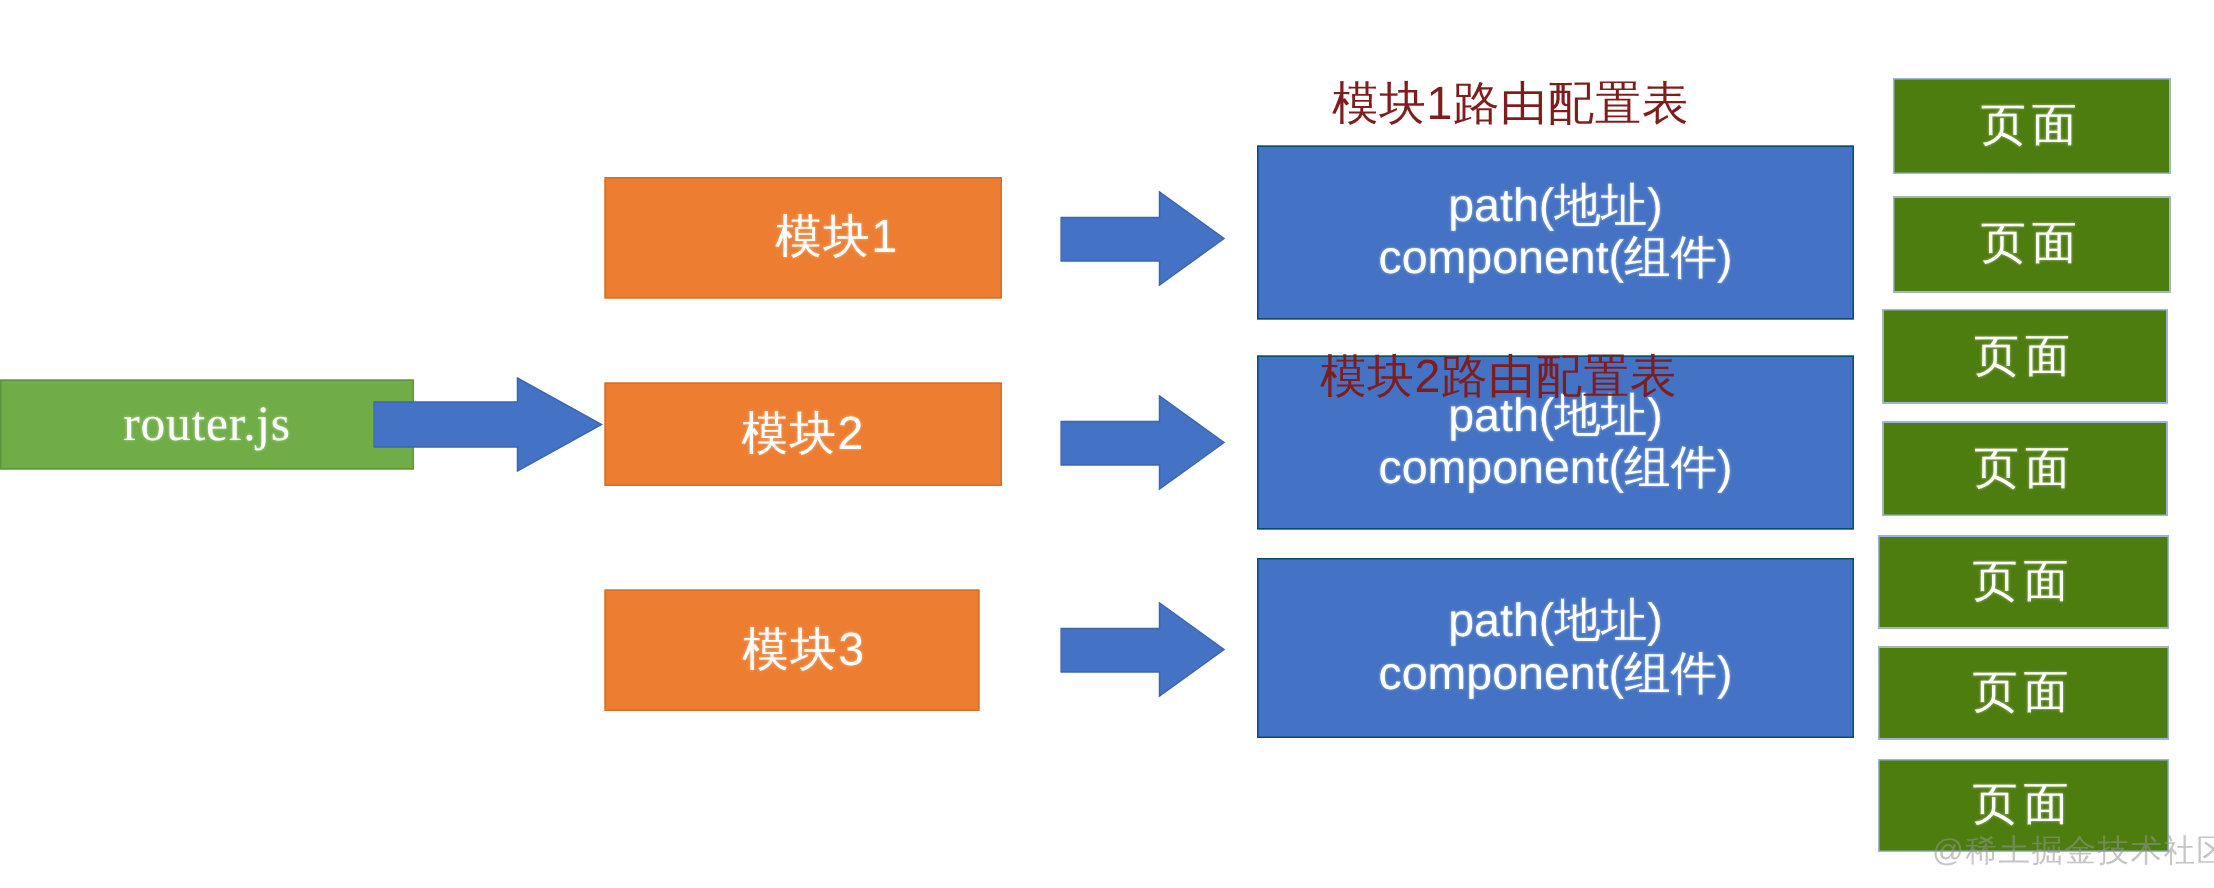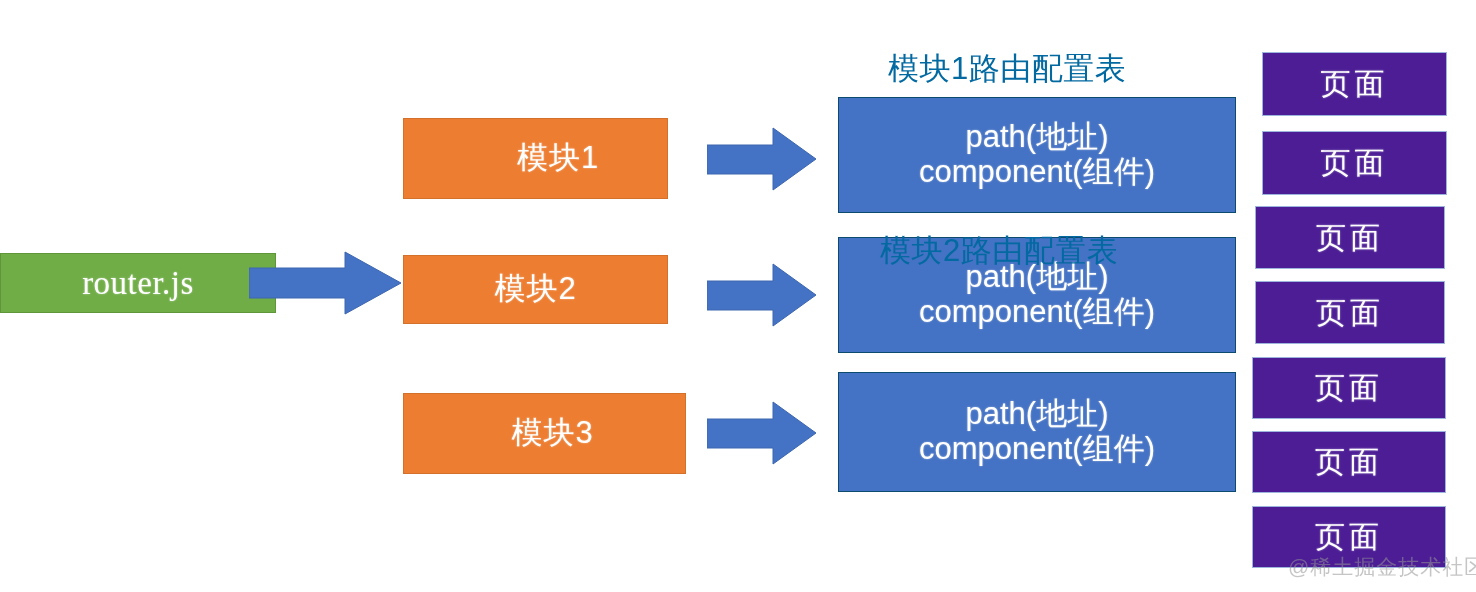--- a/index.html
+++ b/index.html
@@ -65,7 +65,7 @@
   
   .caption-red {
     position: absolute;
-    color: #0369a1;
+    color: #7f1d1d;
     font-size: 31px;
     font-weight: 400;
     letter-spacing: 0.5px;

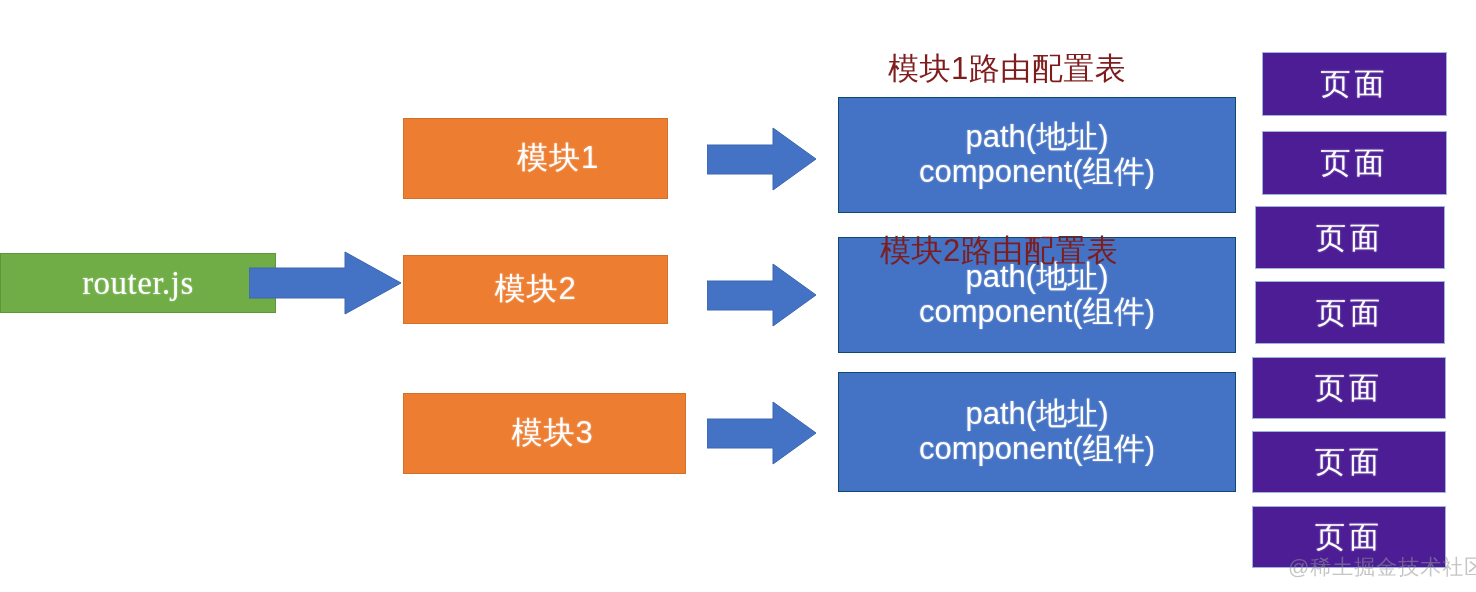--- a/index.html
+++ b/index.html
@@ -56,7 +56,7 @@
   }
 
   .box--page {
-    background: #4c1d95;
+    background: #4d7c0f;
     border: 1px solid #9db4dd;
     font-size: 30px;
     letter-spacing: 4px;

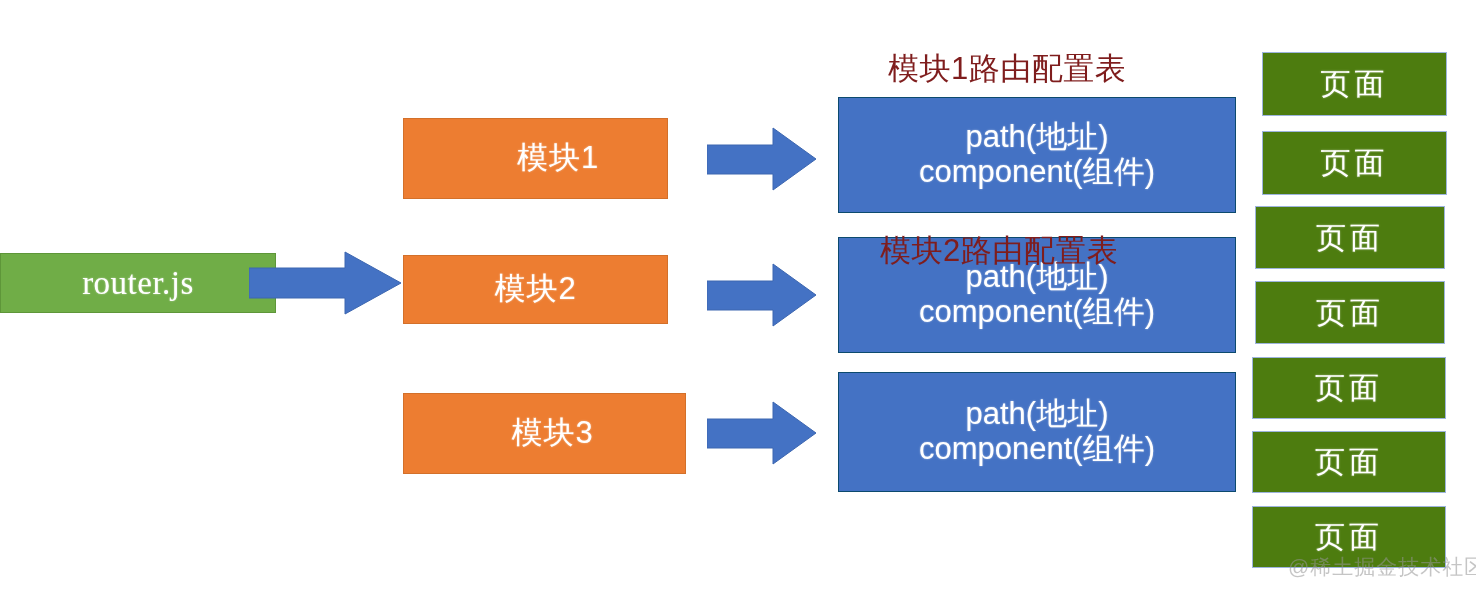--- a/index.html
+++ b/index.html
@@ -108,7 +108,7 @@
 
   <div class="box box--orange" style="left:403px; top:255px; width:265px; height:69px;">模块2</div>
 
-  <div class="box box--orange" style="left:403px; top:393px; width:283px; height:81px;padding-left:16px;">模块3</div>
+  <div class="box box--orange" style="left:403px; top:393px; width:250px; height:81px;padding-left:16px;">模块3</div>
 
   <div class="arrow" style="left:707px; top:127px; width:110px; height:65px;">
     <svg viewBox="0 0 110 65" preserveAspectRatio="none">

